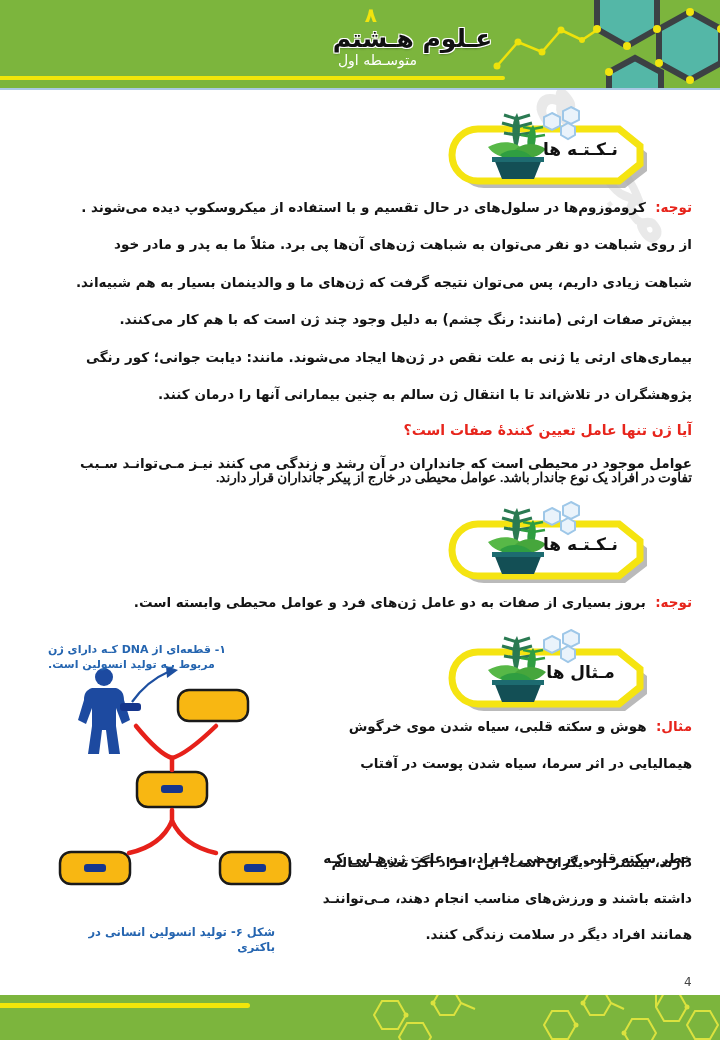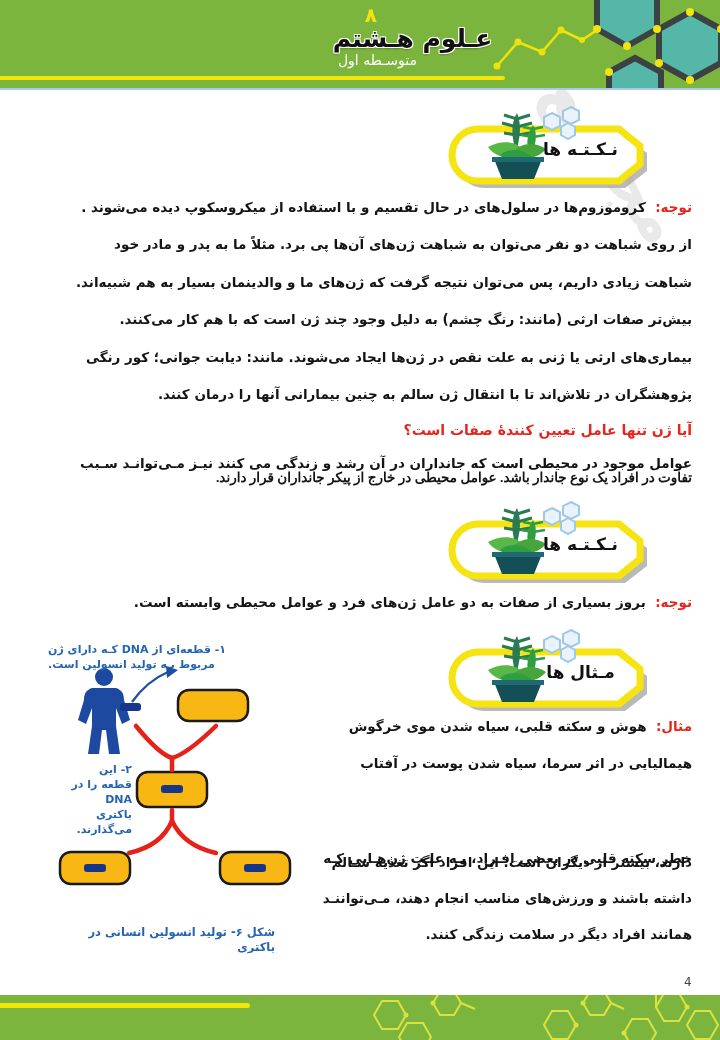--- a/index.html
+++ b/index.html
@@ -224,7 +224,6 @@
       </g>
     </svg>
     <div class="diag-caption" style="left:28px;top:12px;width:200px;text-align:left;">۱- قطعه‌ای از DNA کـه دارای ژن مربوط بـه تولید انسولین است.</div>
-    <div class="diag-caption" style="left:46px;top:132px;width:66px;text-align:right;">۲- این قطعه را در DNA باکتری می‌گذارند.</div>
     <div class="diag-caption" style="left:40px;top:295px;width:215px;text-align:right;font-size:11.5px;">شکل ۶- تولید انسولین انسانی در باکتری</div>
   </div>
 

